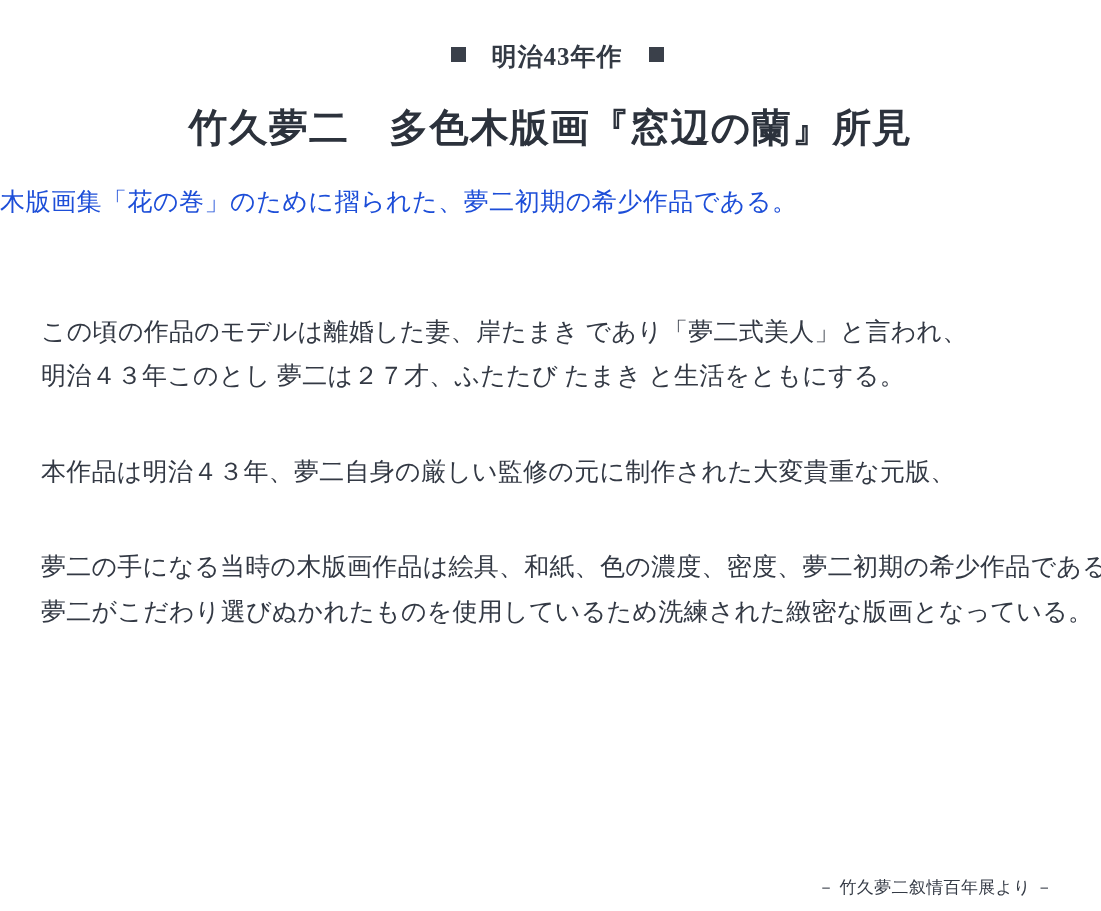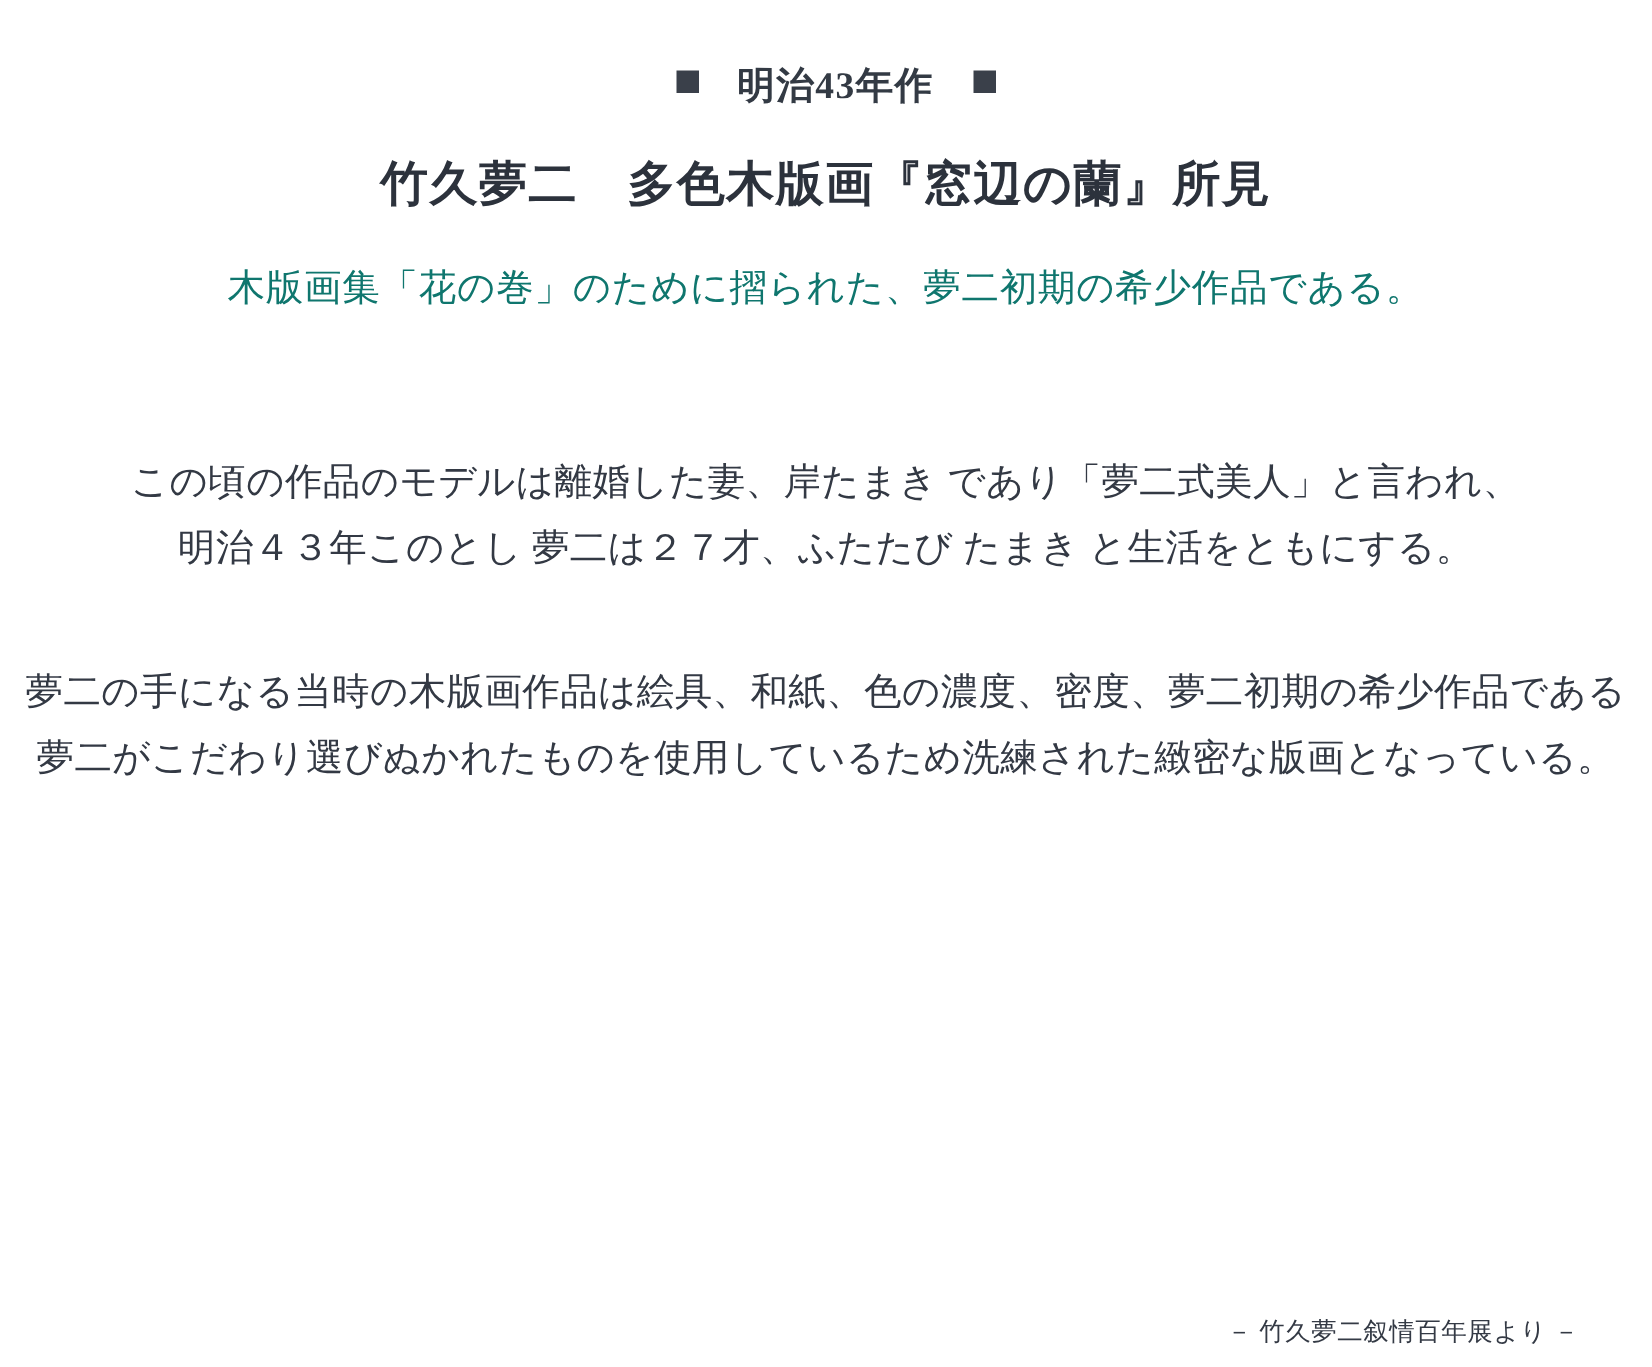--- a/index.html
+++ b/index.html
@@ -48,7 +48,7 @@
   .title {
     text-align: center;
     margin-top: 28px;
-    font-size: 32px;
+    font-size: 39px;
     font-weight: 700;
     letter-spacing: 0.03em;
     color: #2c323c;

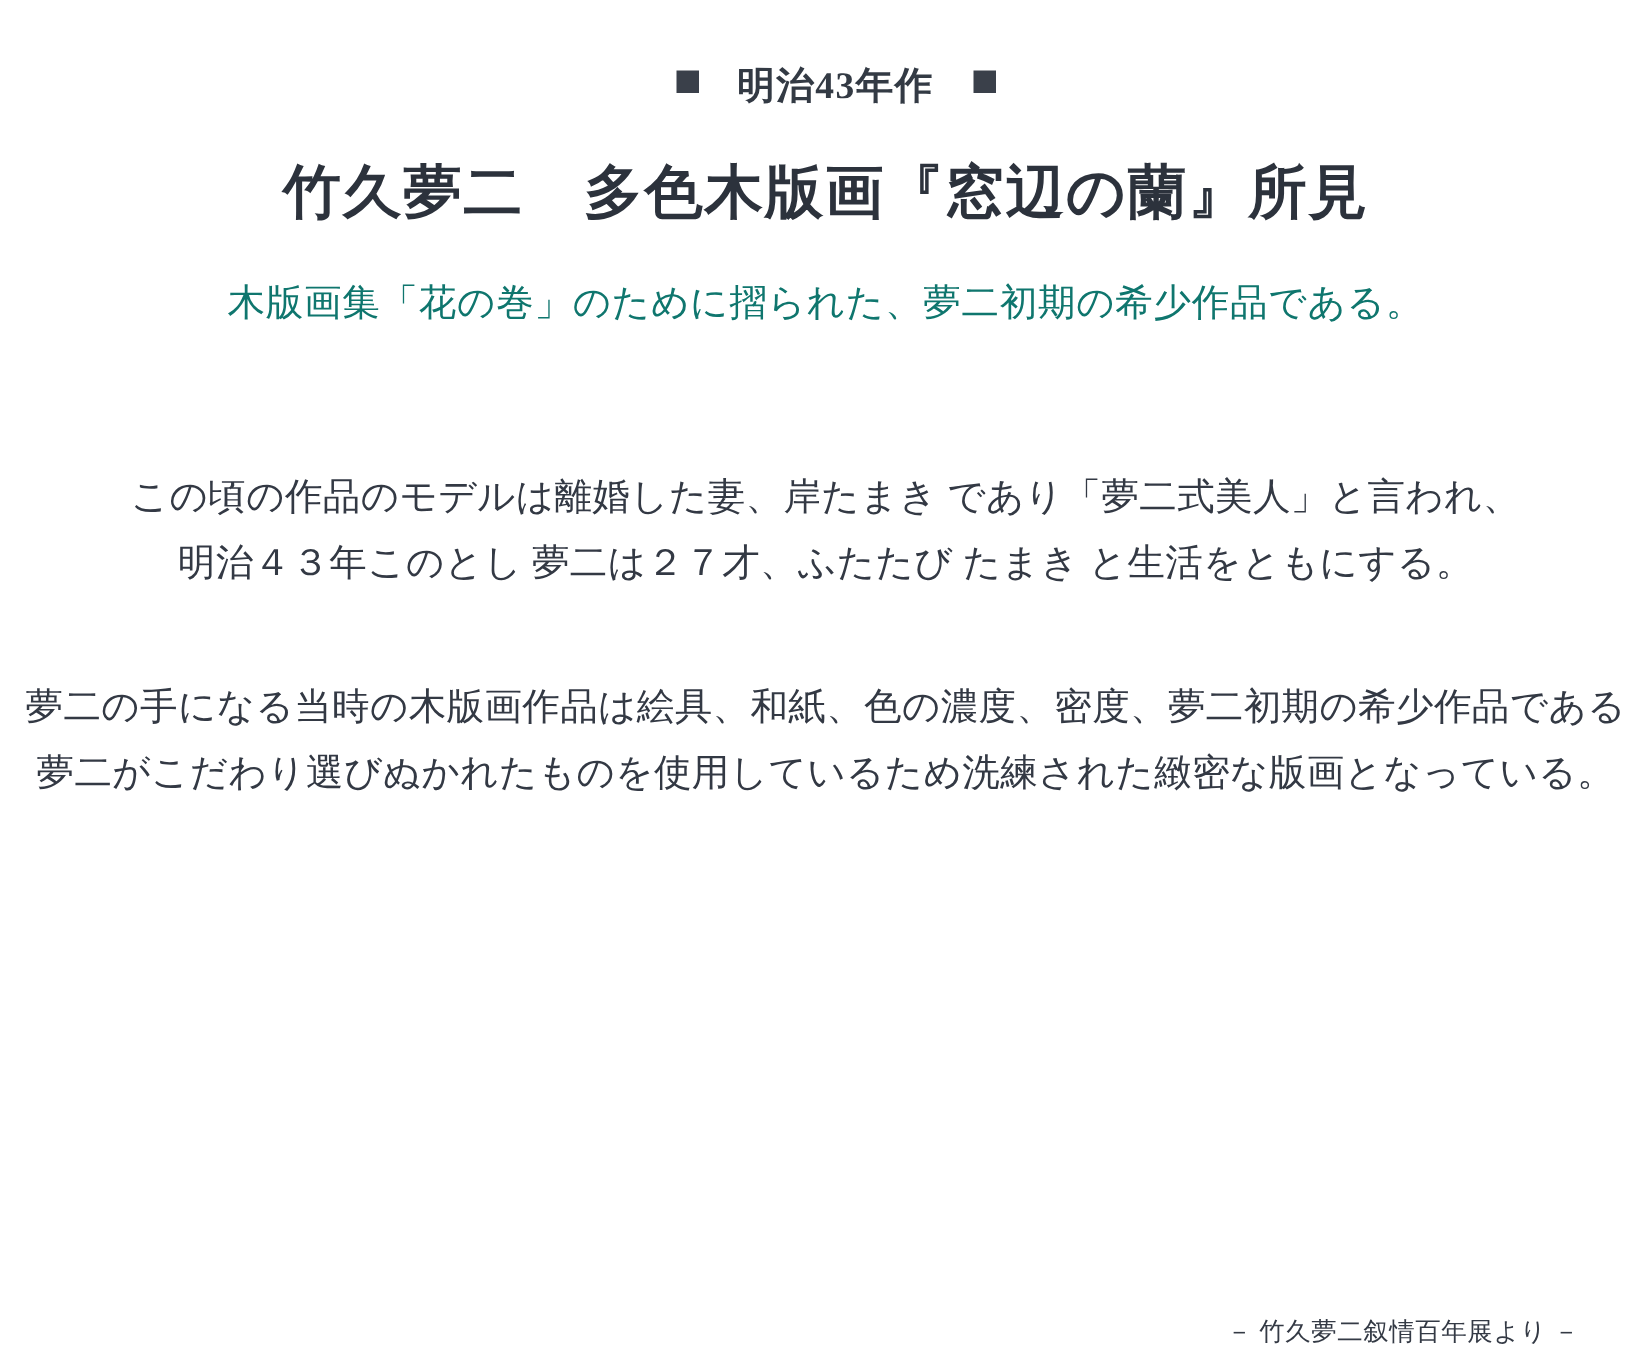--- a/index.html
+++ b/index.html
@@ -56,11 +56,10 @@
 
   
   .lead {
-    text-align: center;
     margin-top: 30px;
     font-size: 25px;
     letter-spacing: 0.02em;
-    color: #0f766e;
+    color: #1d4ed8;
   }
 
   

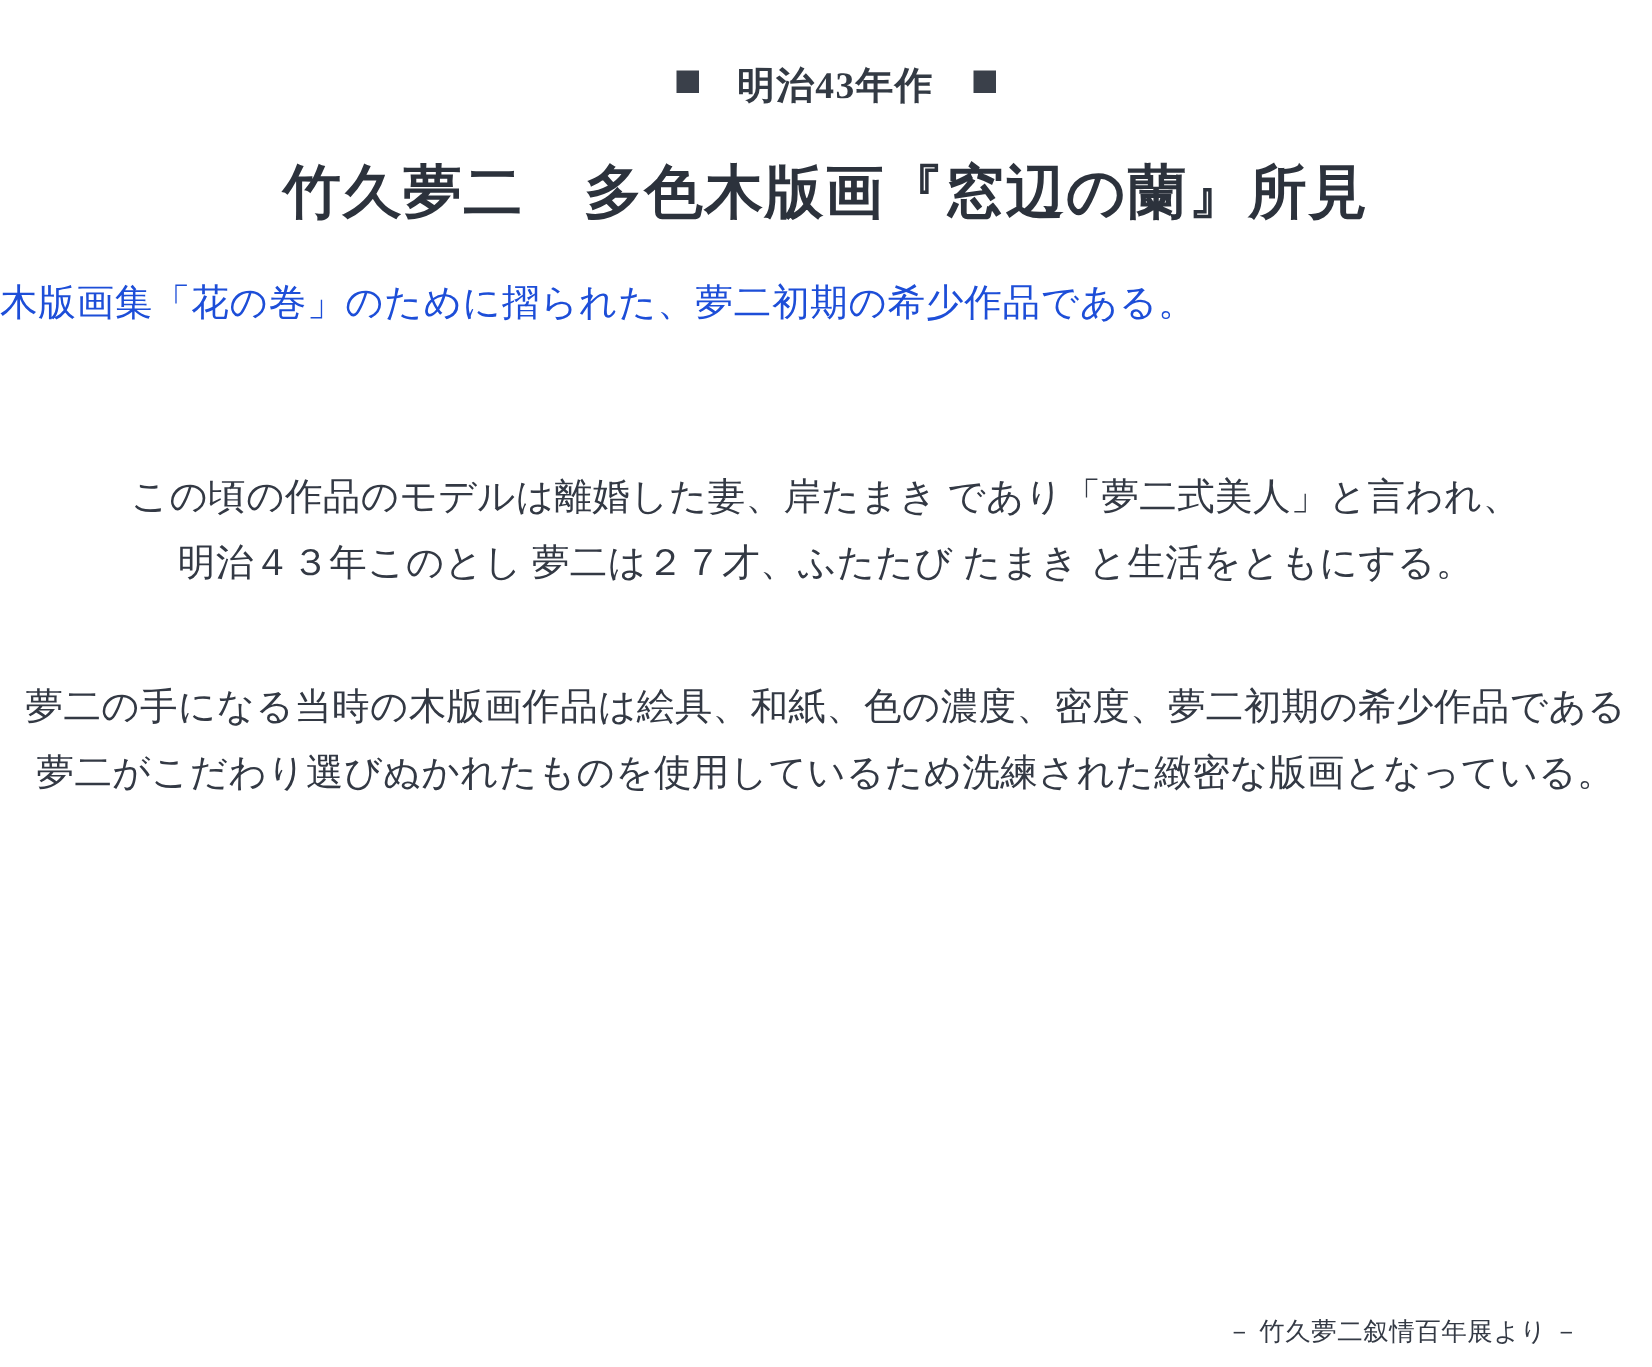--- a/index.html
+++ b/index.html
@@ -64,9 +64,9 @@
 
   
   .block {
-    text-align: center;
     color: #333944;
     letter-spacing: 0.01em;
+    margin-left: 41px;
   }
   .block .line {
     display: block;

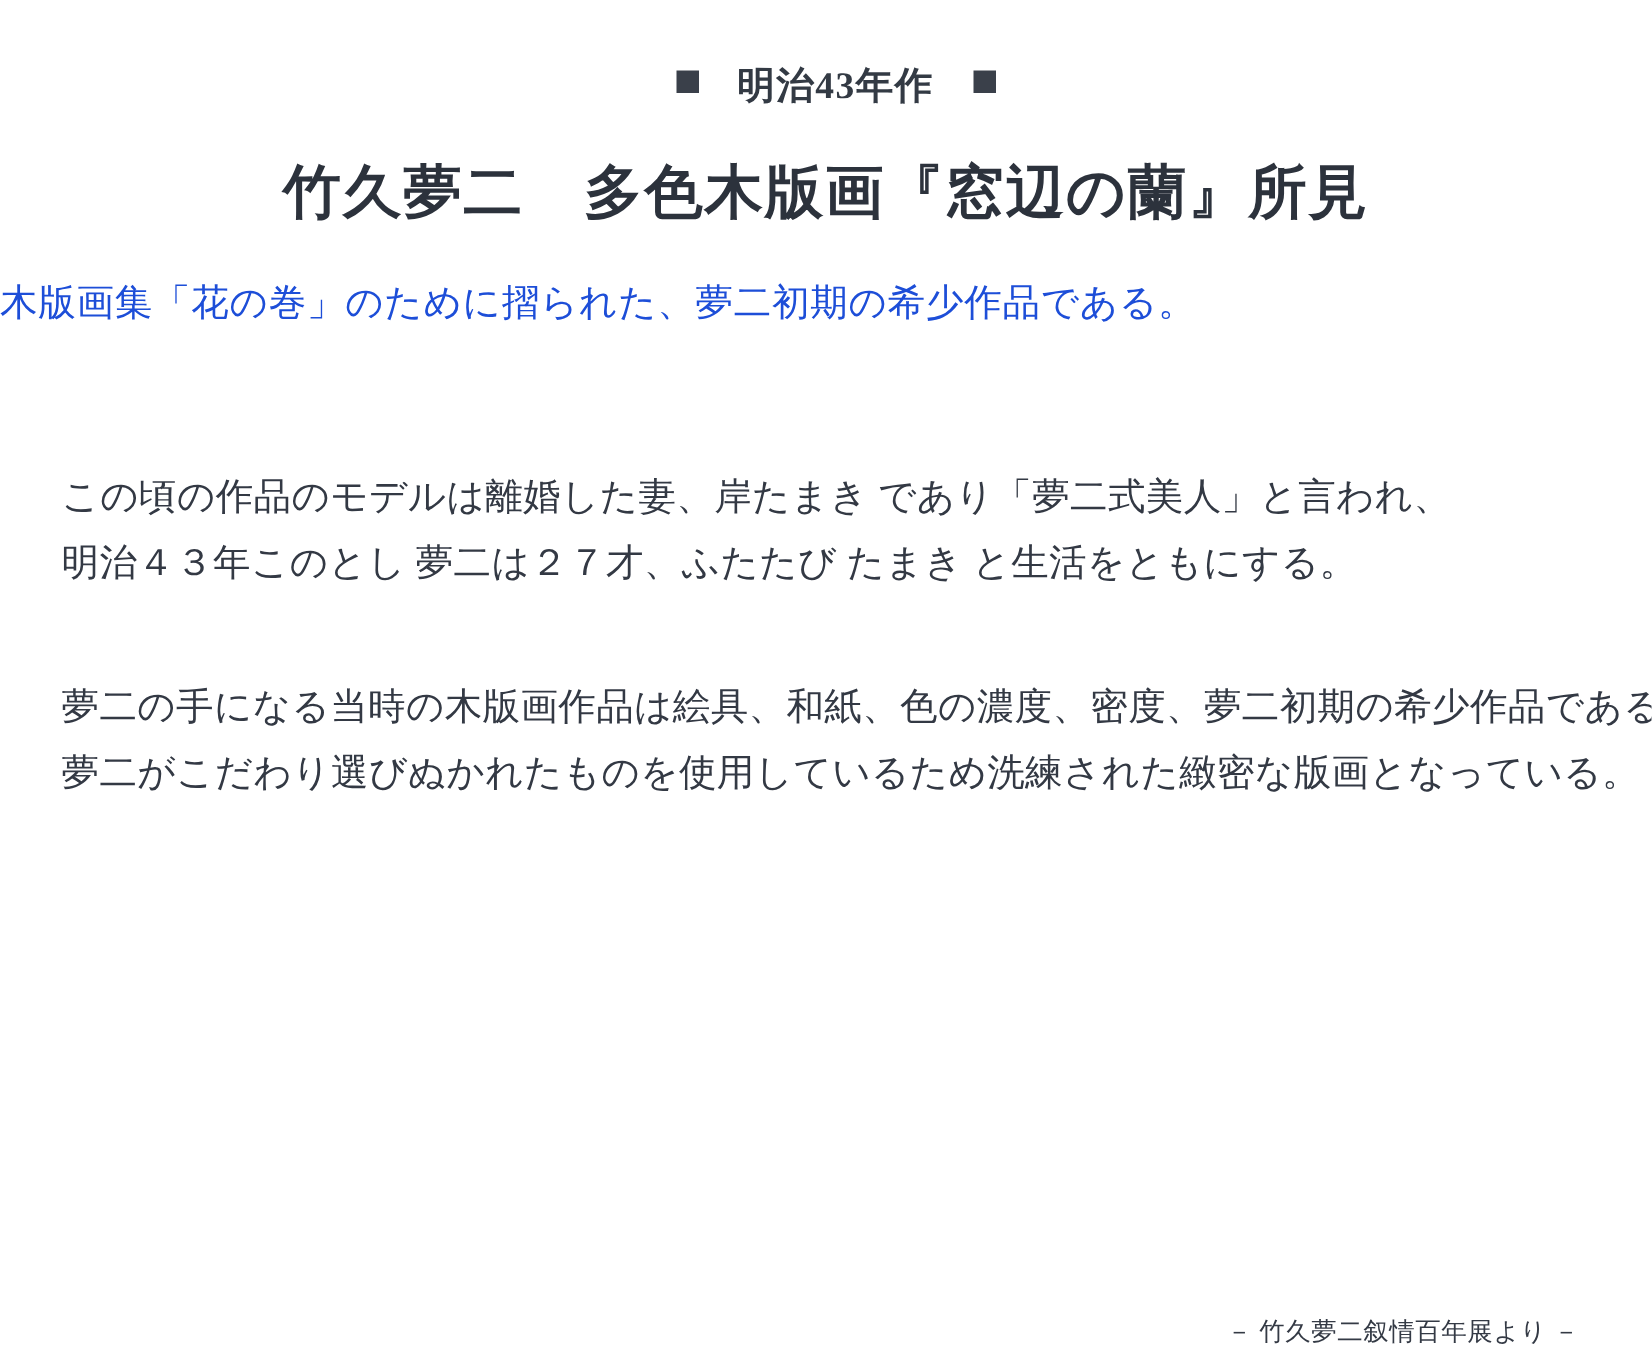--- a/index.html
+++ b/index.html
@@ -120,6 +120,7 @@
   </div>
 
   <div class="block block-2">
+    <span class="line">本作品は明治４３年、夢二自身の厳しい監修の元に制作された大変貴重な元版、</span>
   </div>
 
   <div class="block block-3">

